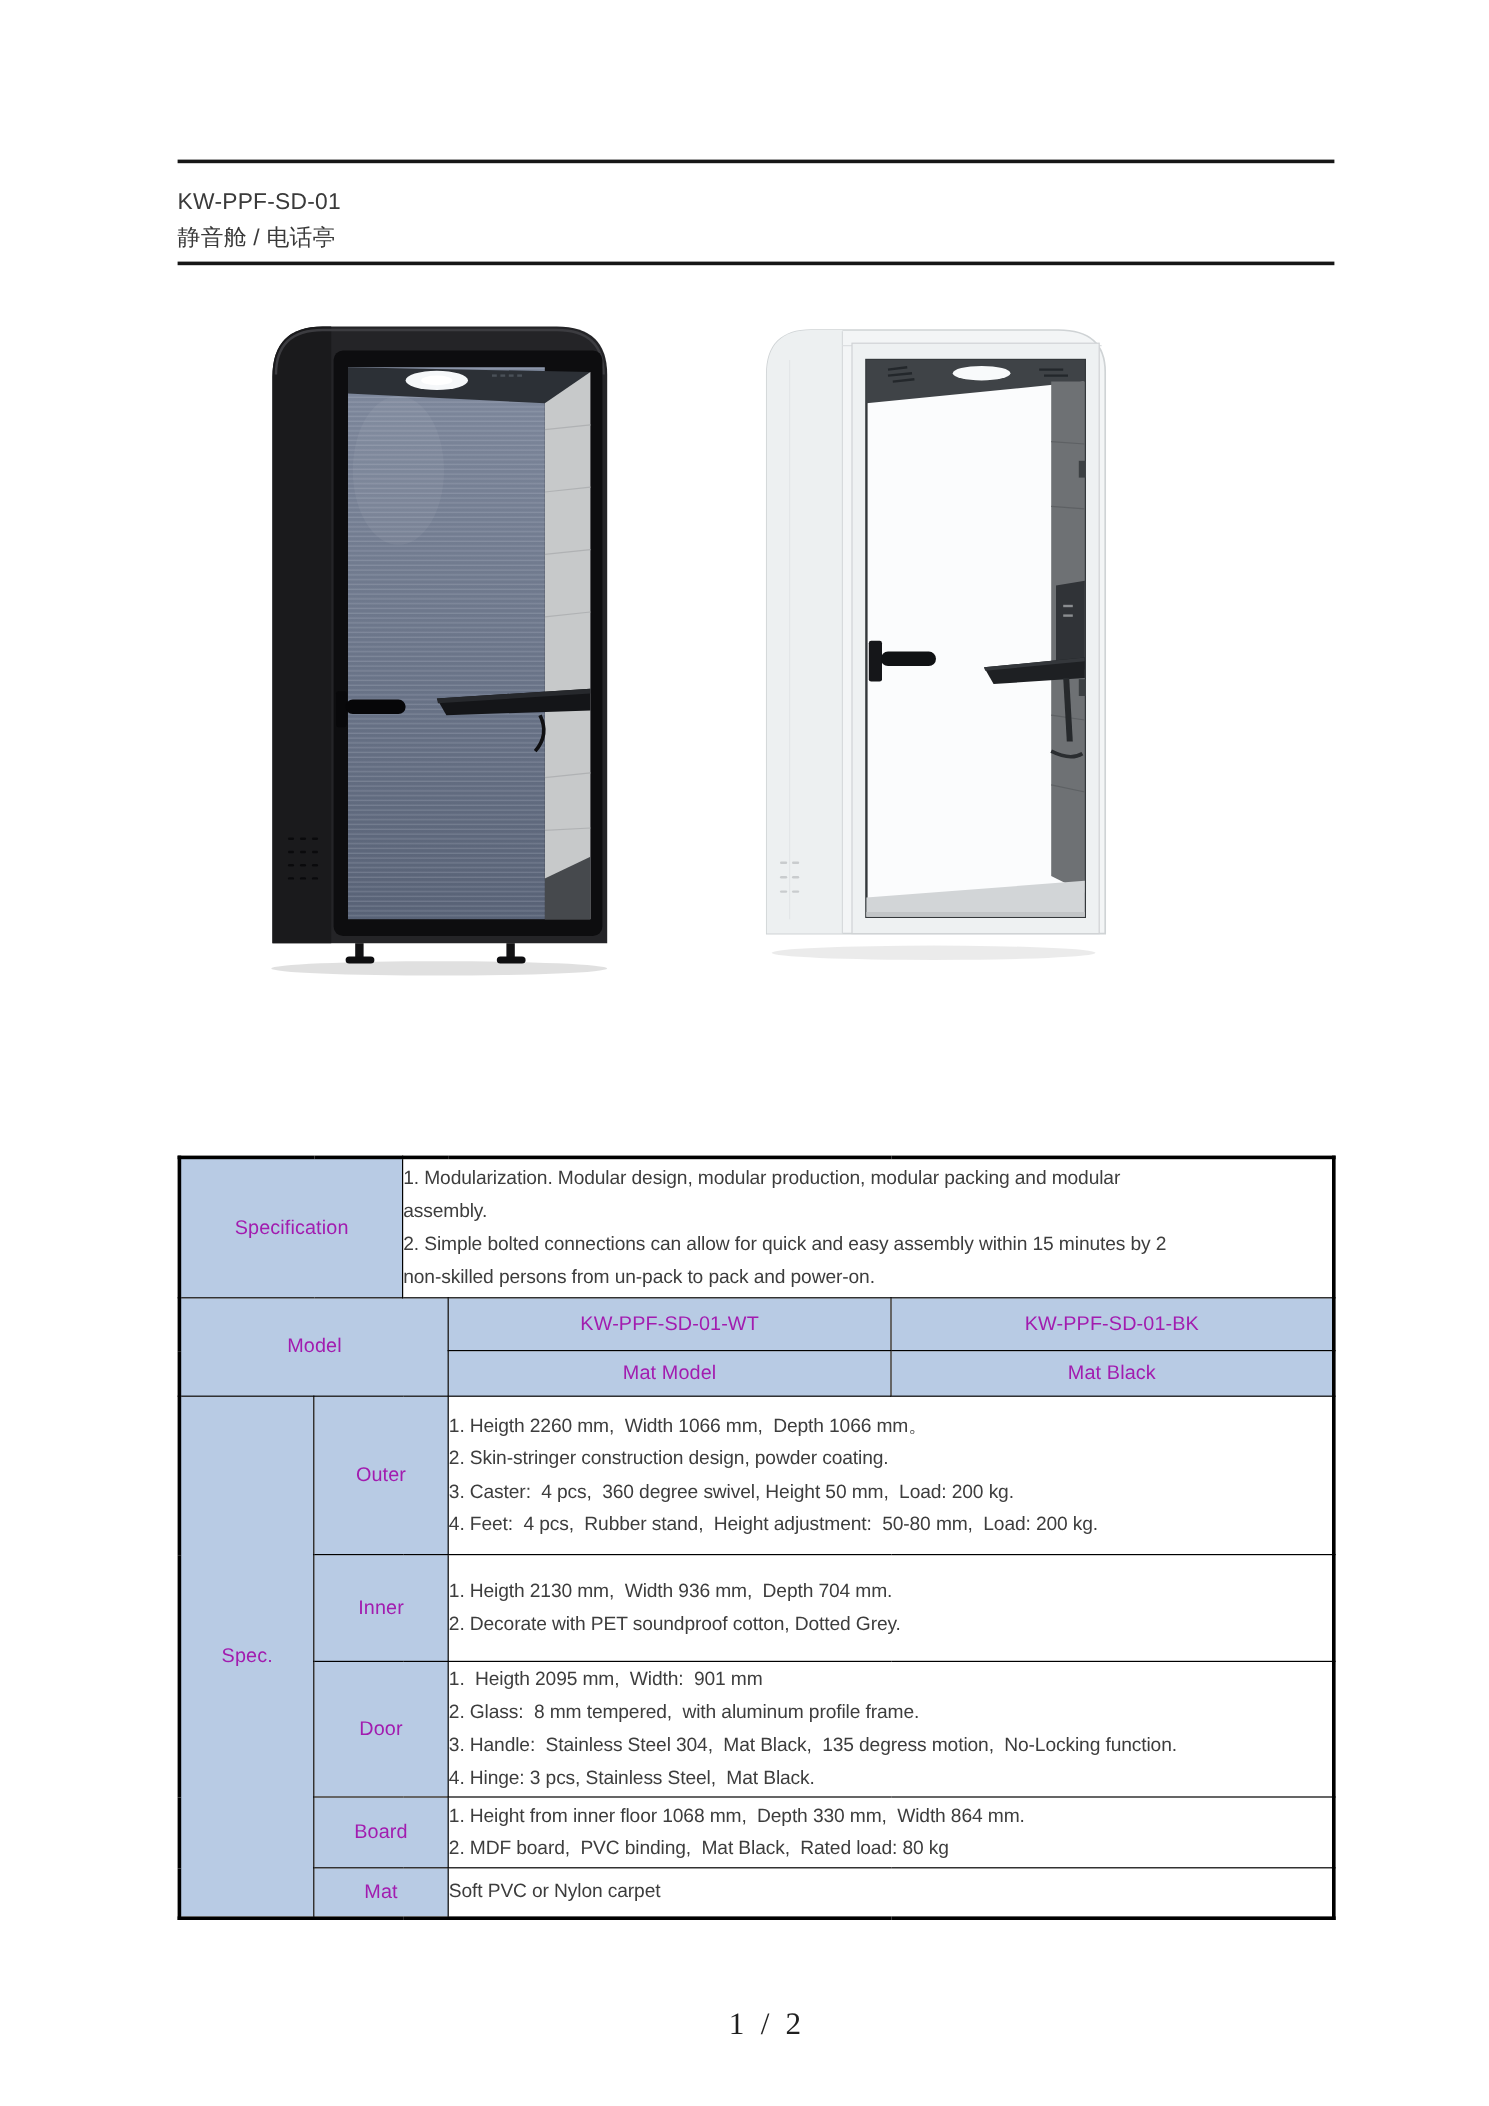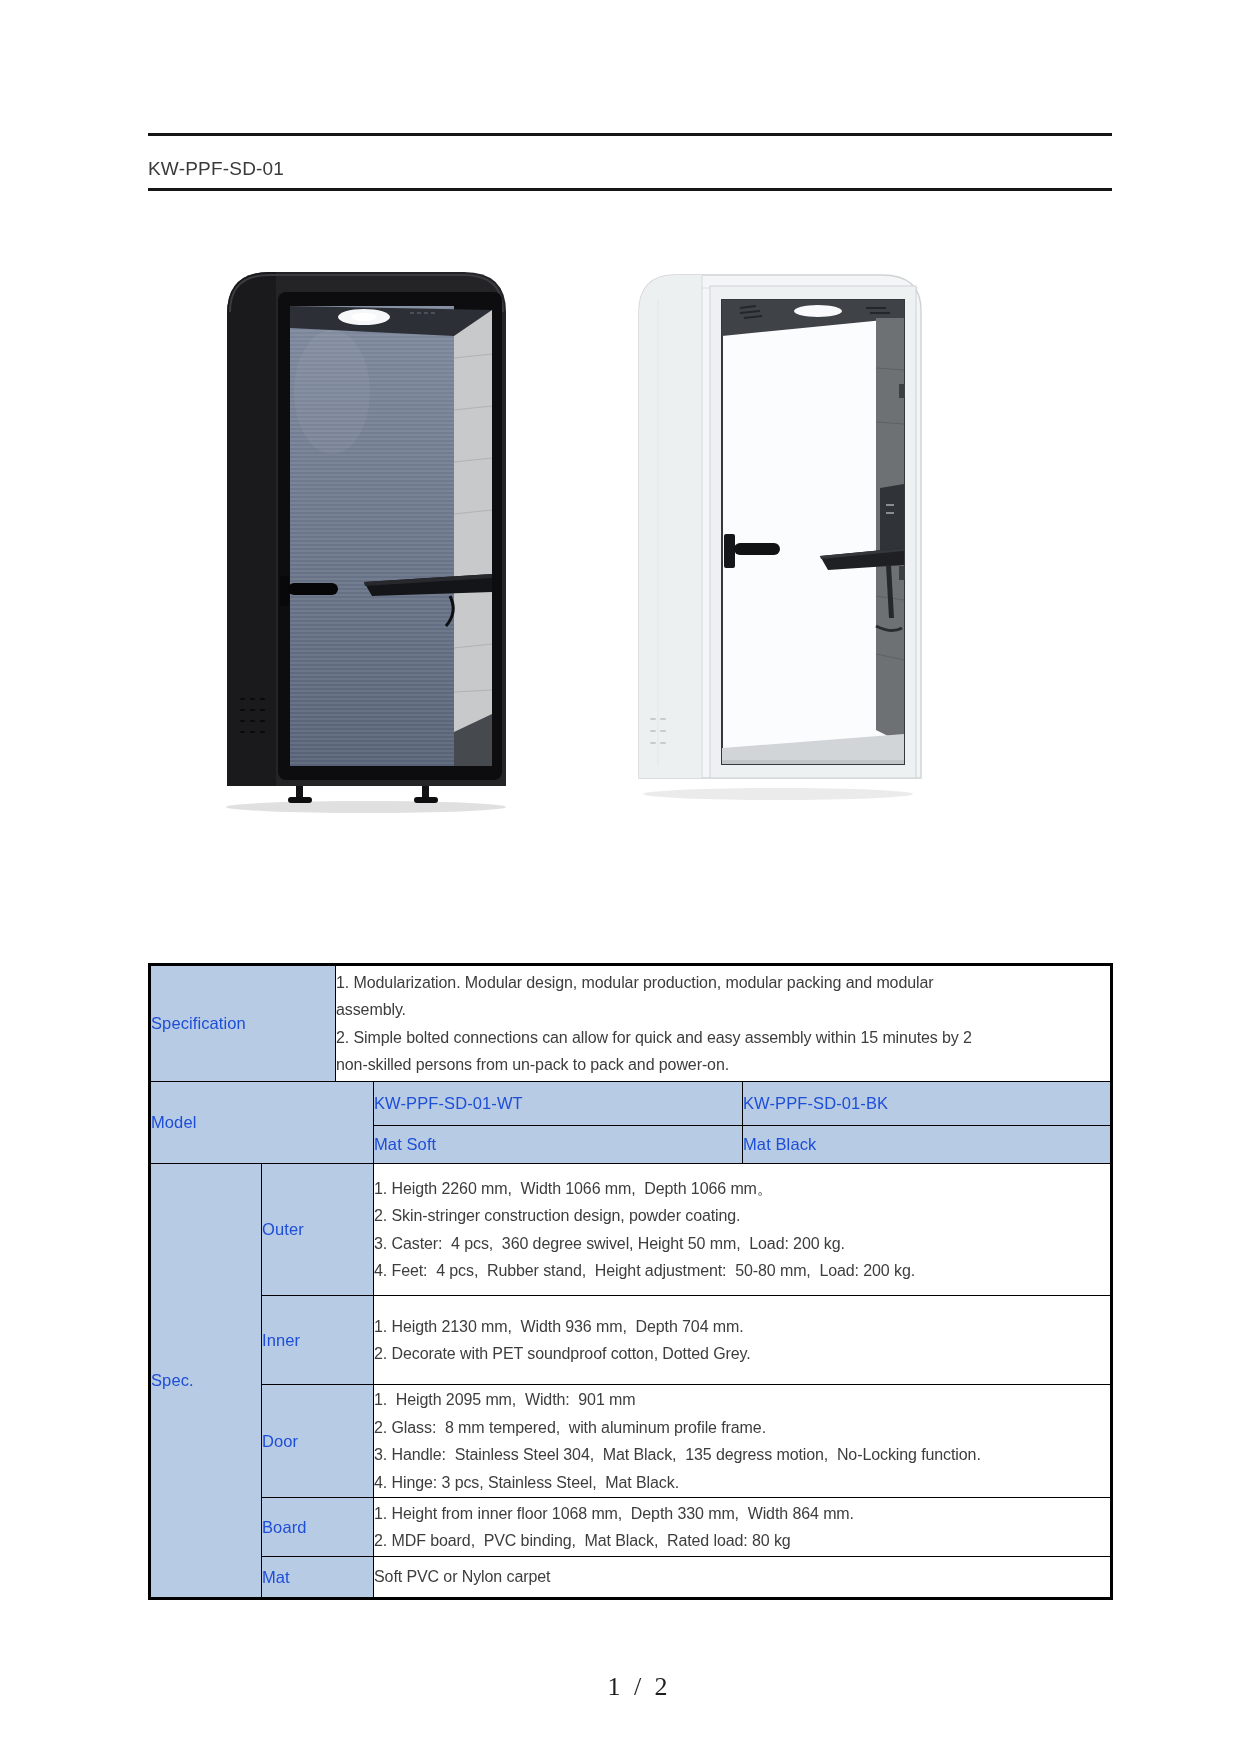--- a/index.html
+++ b/index.html
@@ -54,6 +54,7 @@
 
 <div class="doc-header">
   <div class="hline">KW-PPF-SD-01</div>
+  <div class="hline">静音舱 / 电话亭</div>
 </div>
 
 <figure class="booth booth-black">

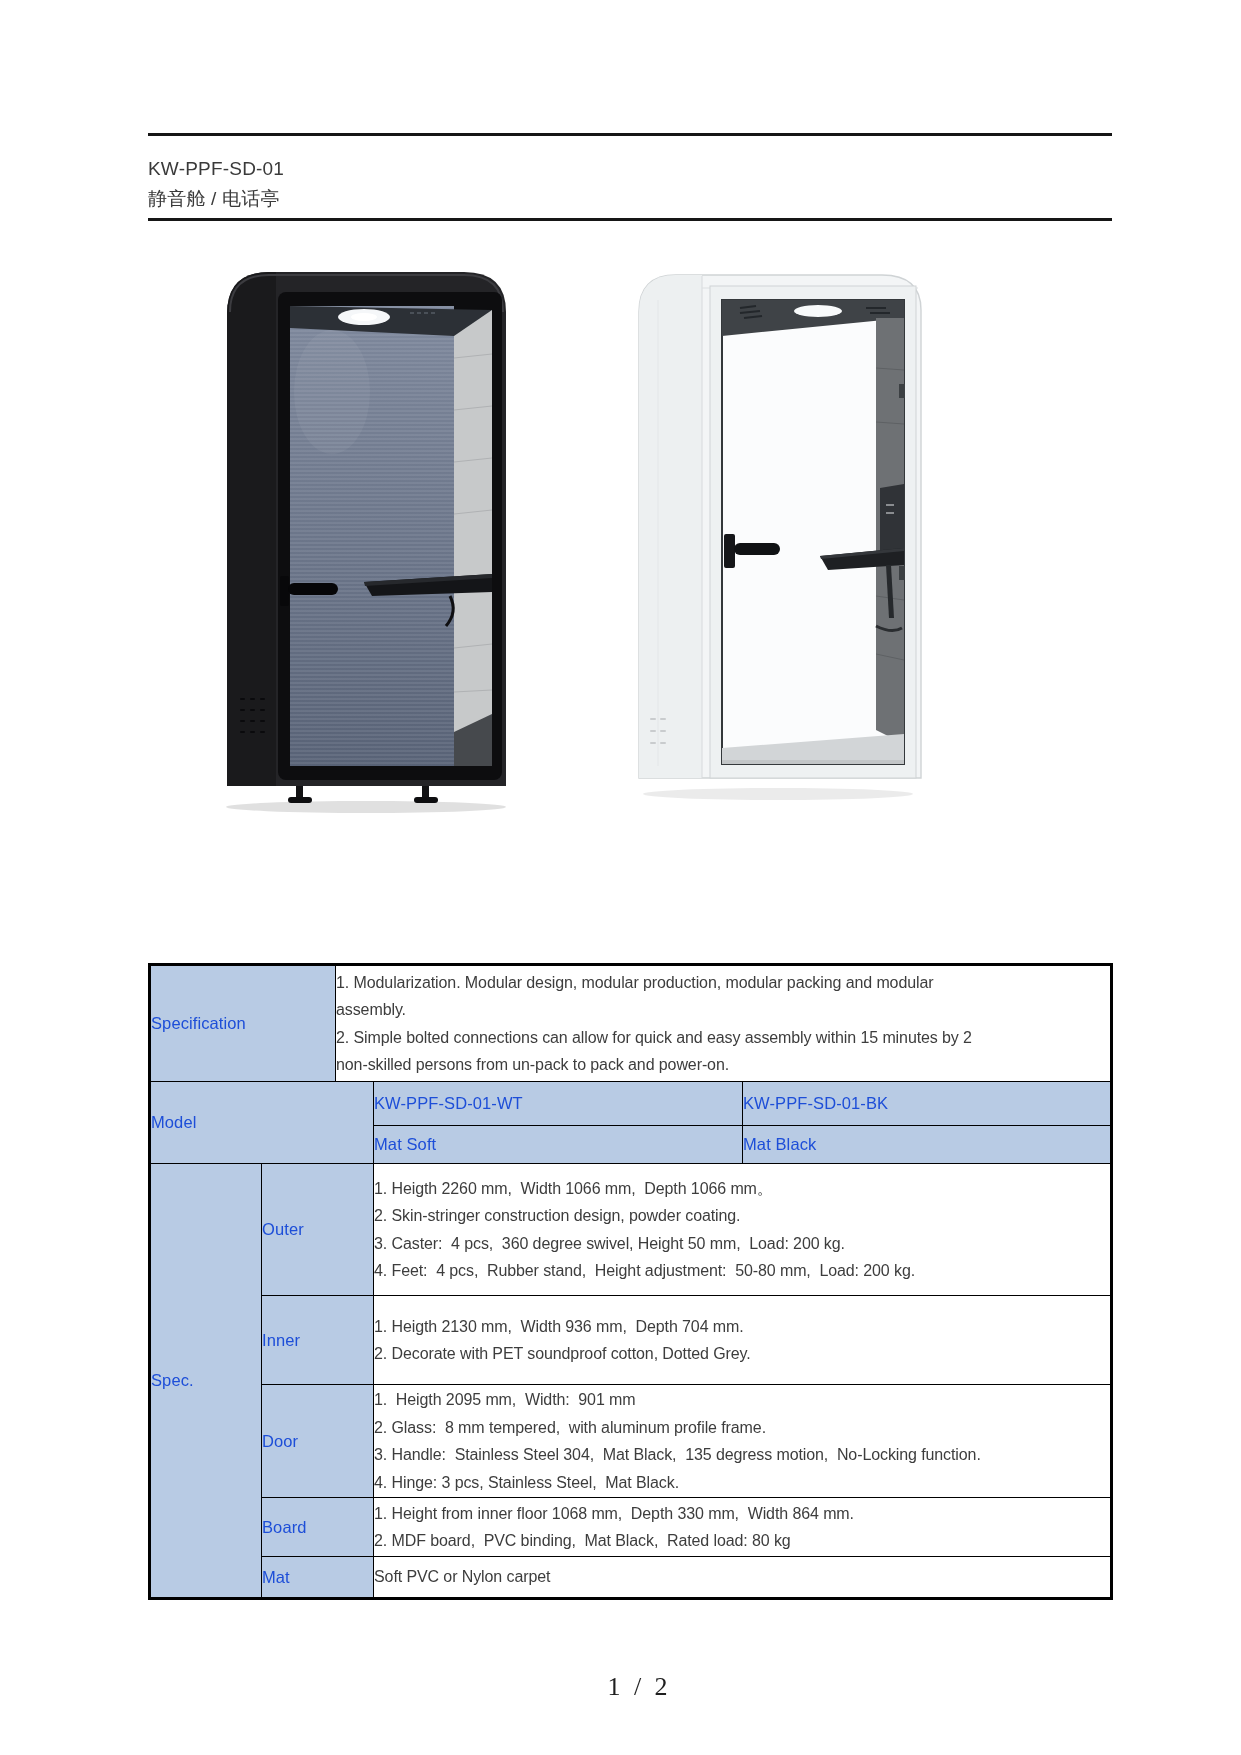--- a/index.html
+++ b/index.html
@@ -31,8 +31,8 @@
     border:1.6px solid #000;padding:0;overflow:hidden;
   }
   td.lbl{
-    background:#b8cbe4;text-align:left;vertical-align:middle;
-    font-size:16.5px;color:#1d4ed8;letter-spacing:0.1px;
+    background:#b8cbe4;text-align:center;vertical-align:middle;
+    font-size:16.5px;color:#a21caf;letter-spacing:0.1px;
   }
   td.val{
     background:#ffffff;vertical-align:middle;padding:2px 3px 2px 6px;

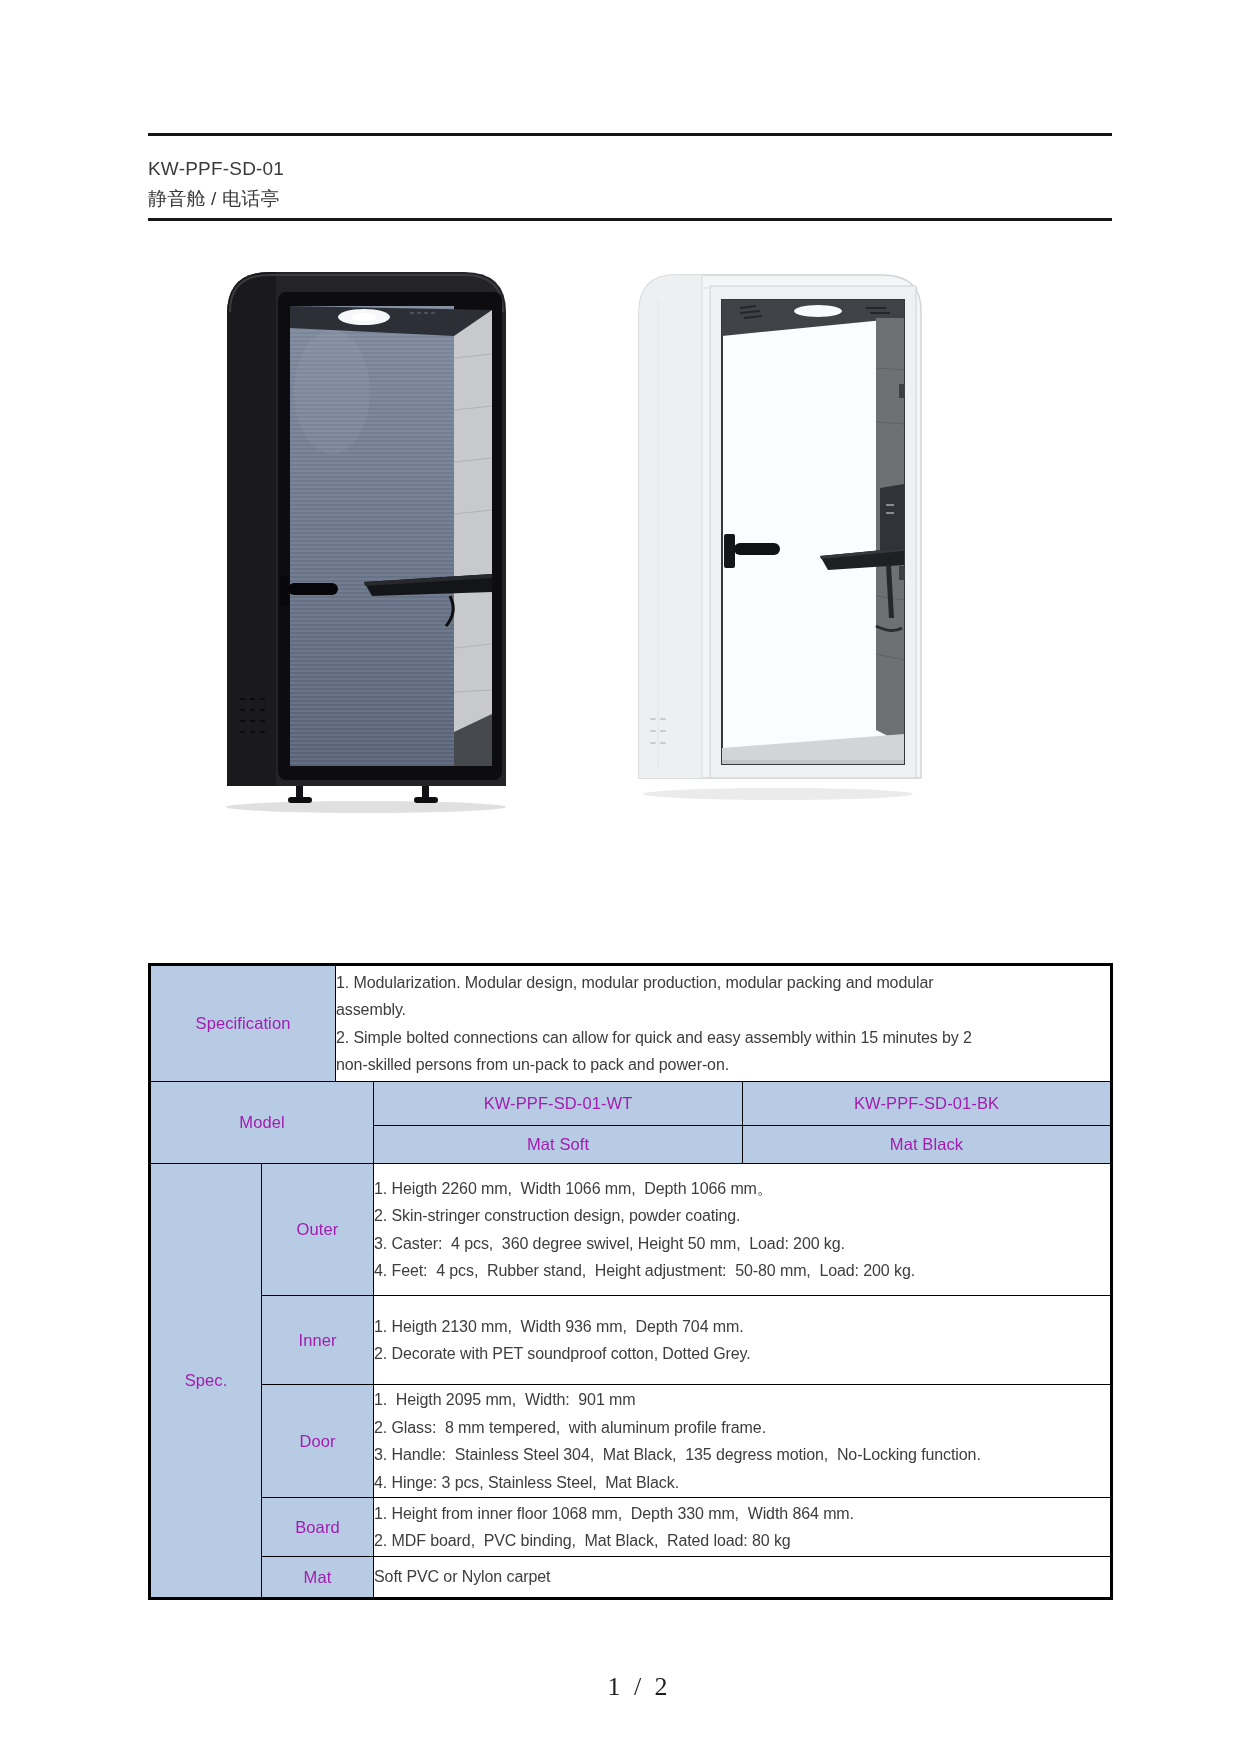--- a/index.html
+++ b/index.html
@@ -207,7 +207,7 @@
     <td class="lbl">KW-PPF-SD-01-BK</td>
   </tr>
   <tr style="height:38px">
-    <td class="lbl">Mat Soft</td>
+    <td class="lbl">Mat Model</td>
     <td class="lbl">Mat Black</td>
   </tr>
 

